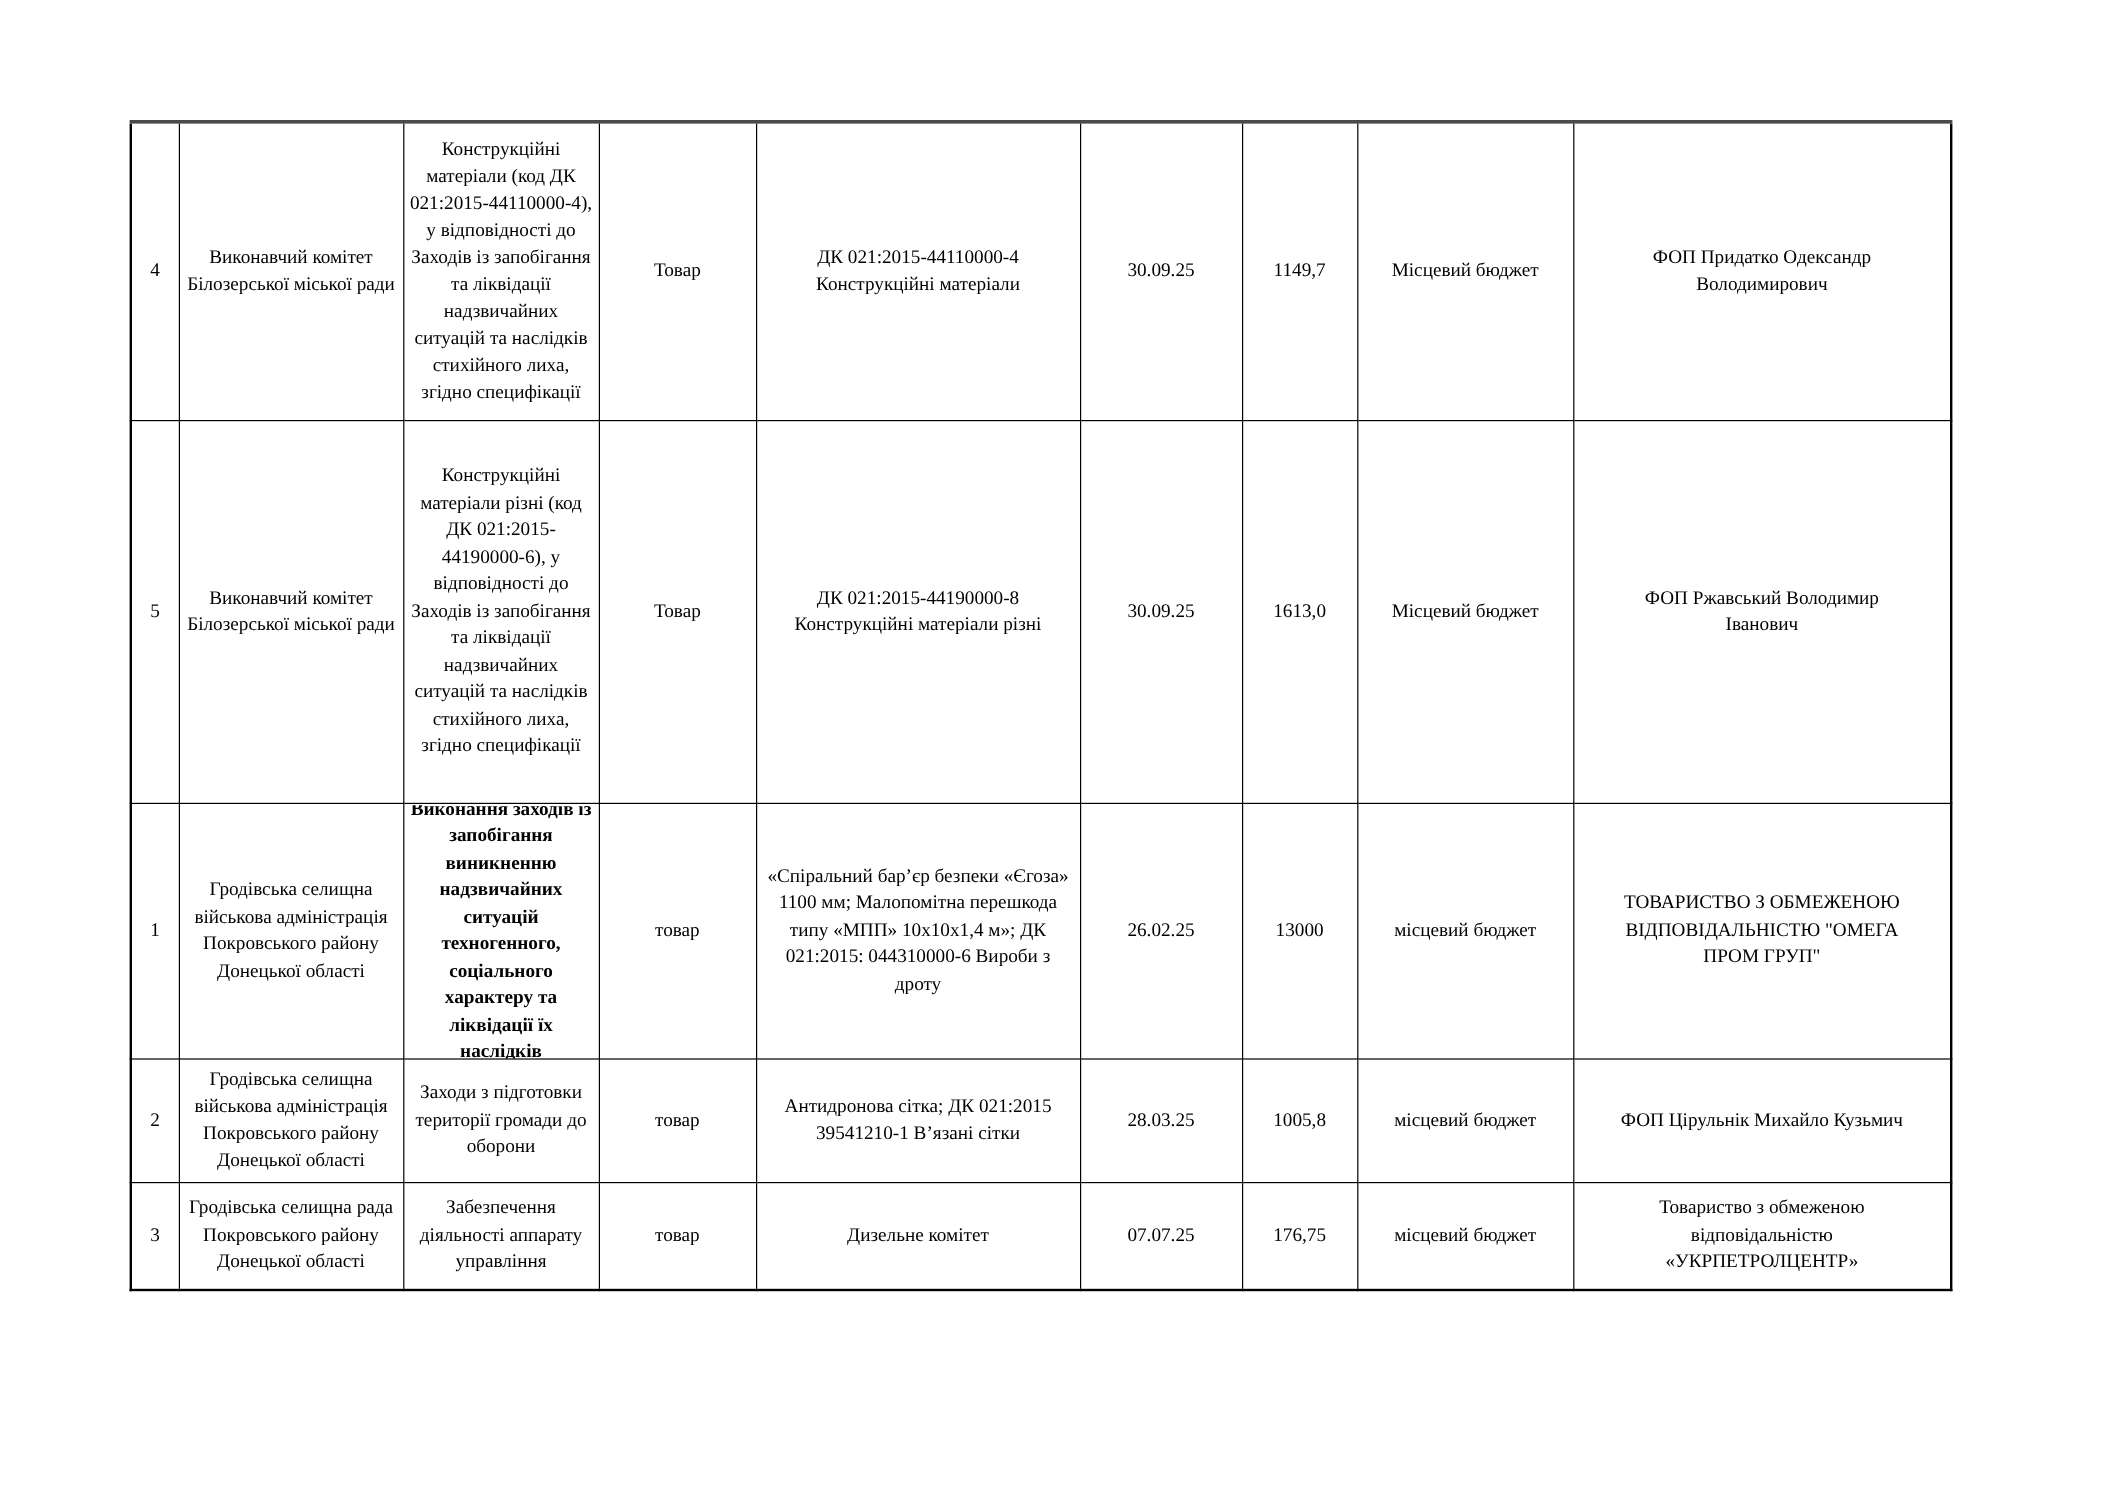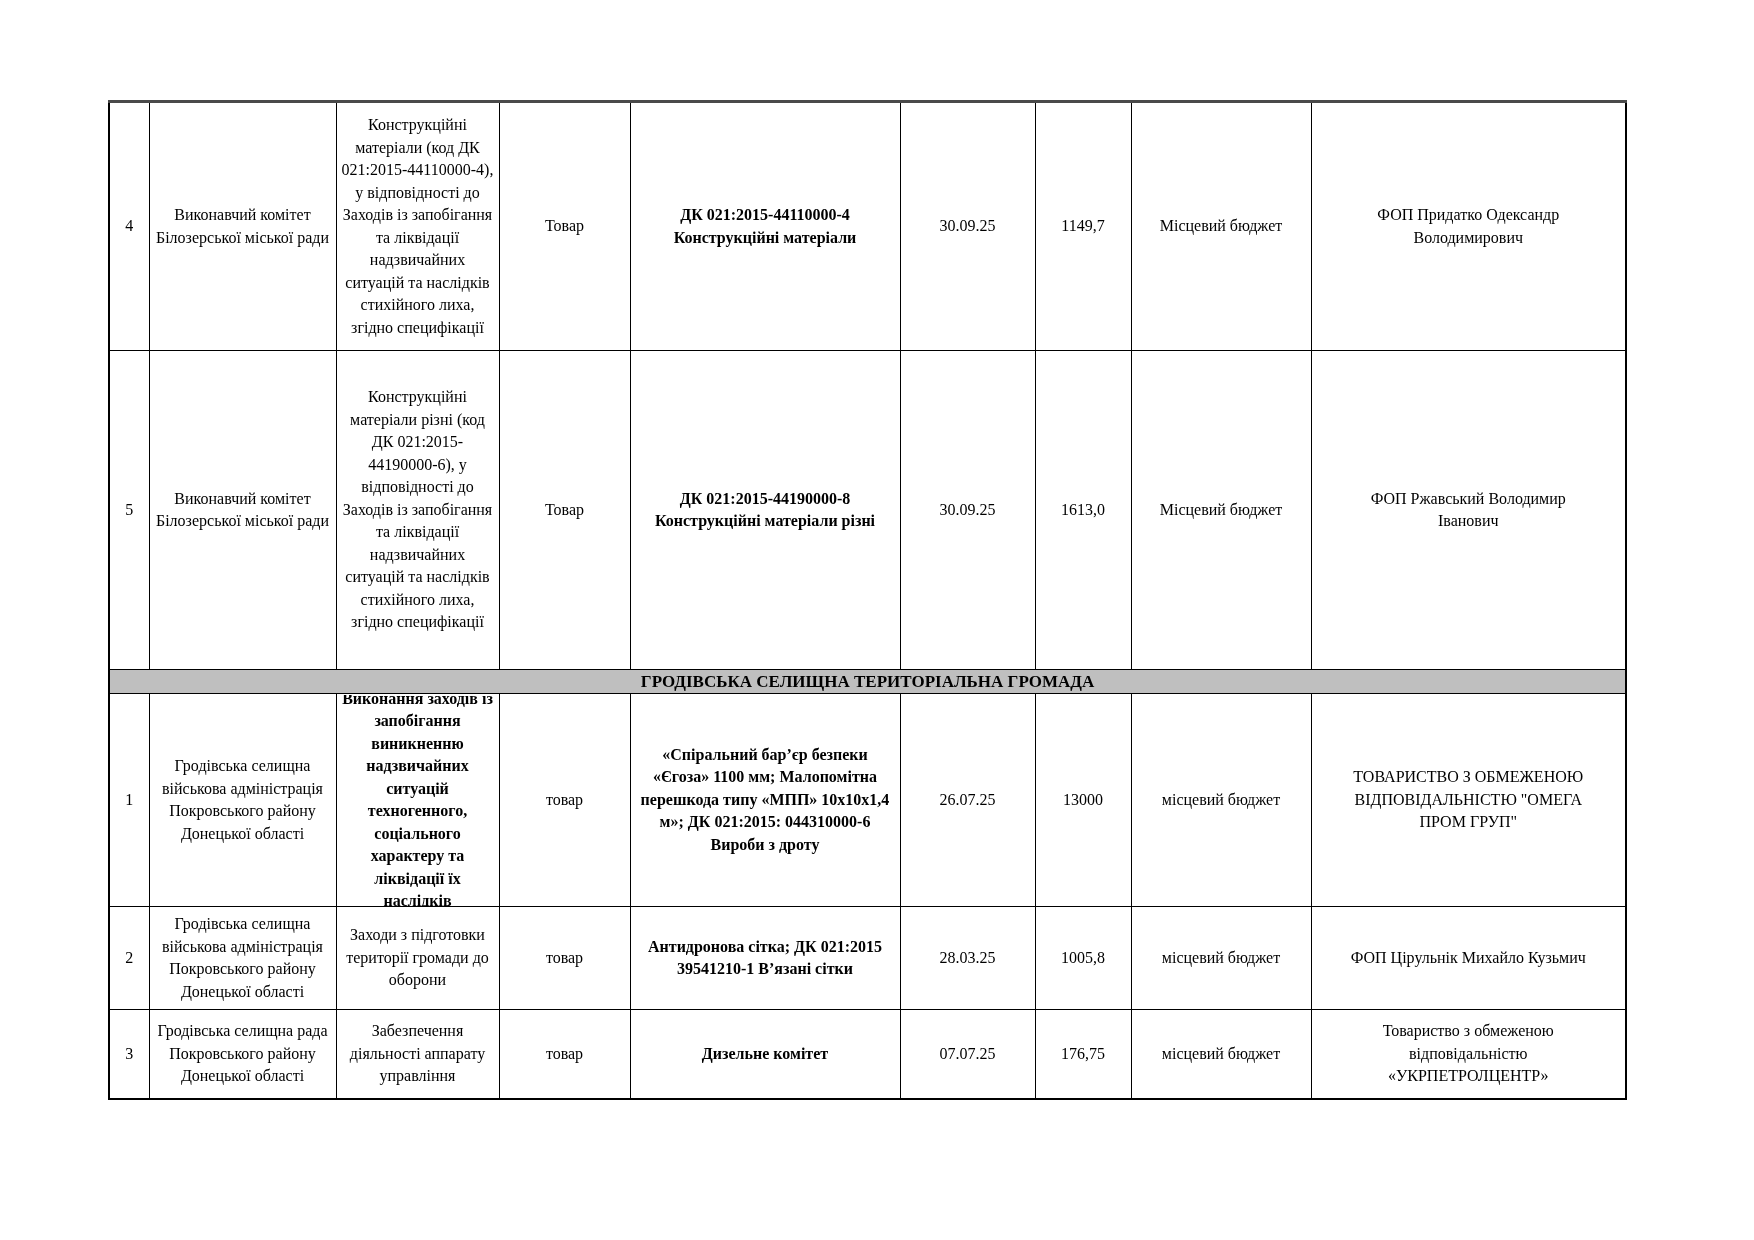--- a/index.html
+++ b/index.html
@@ -20,7 +20,7 @@
     padding:0 3px;overflow:hidden;word-wrap:break-word;
   }
   td.desc{padding:0 2px;}
-  td.item{padding:0 8px;font-weight:bold;}
+  td.item{padding:0 8px;}
   td.sup{padding:0 36px;}
   tr.hr4{height:249px;}
   tr.hr5{height:319px;}

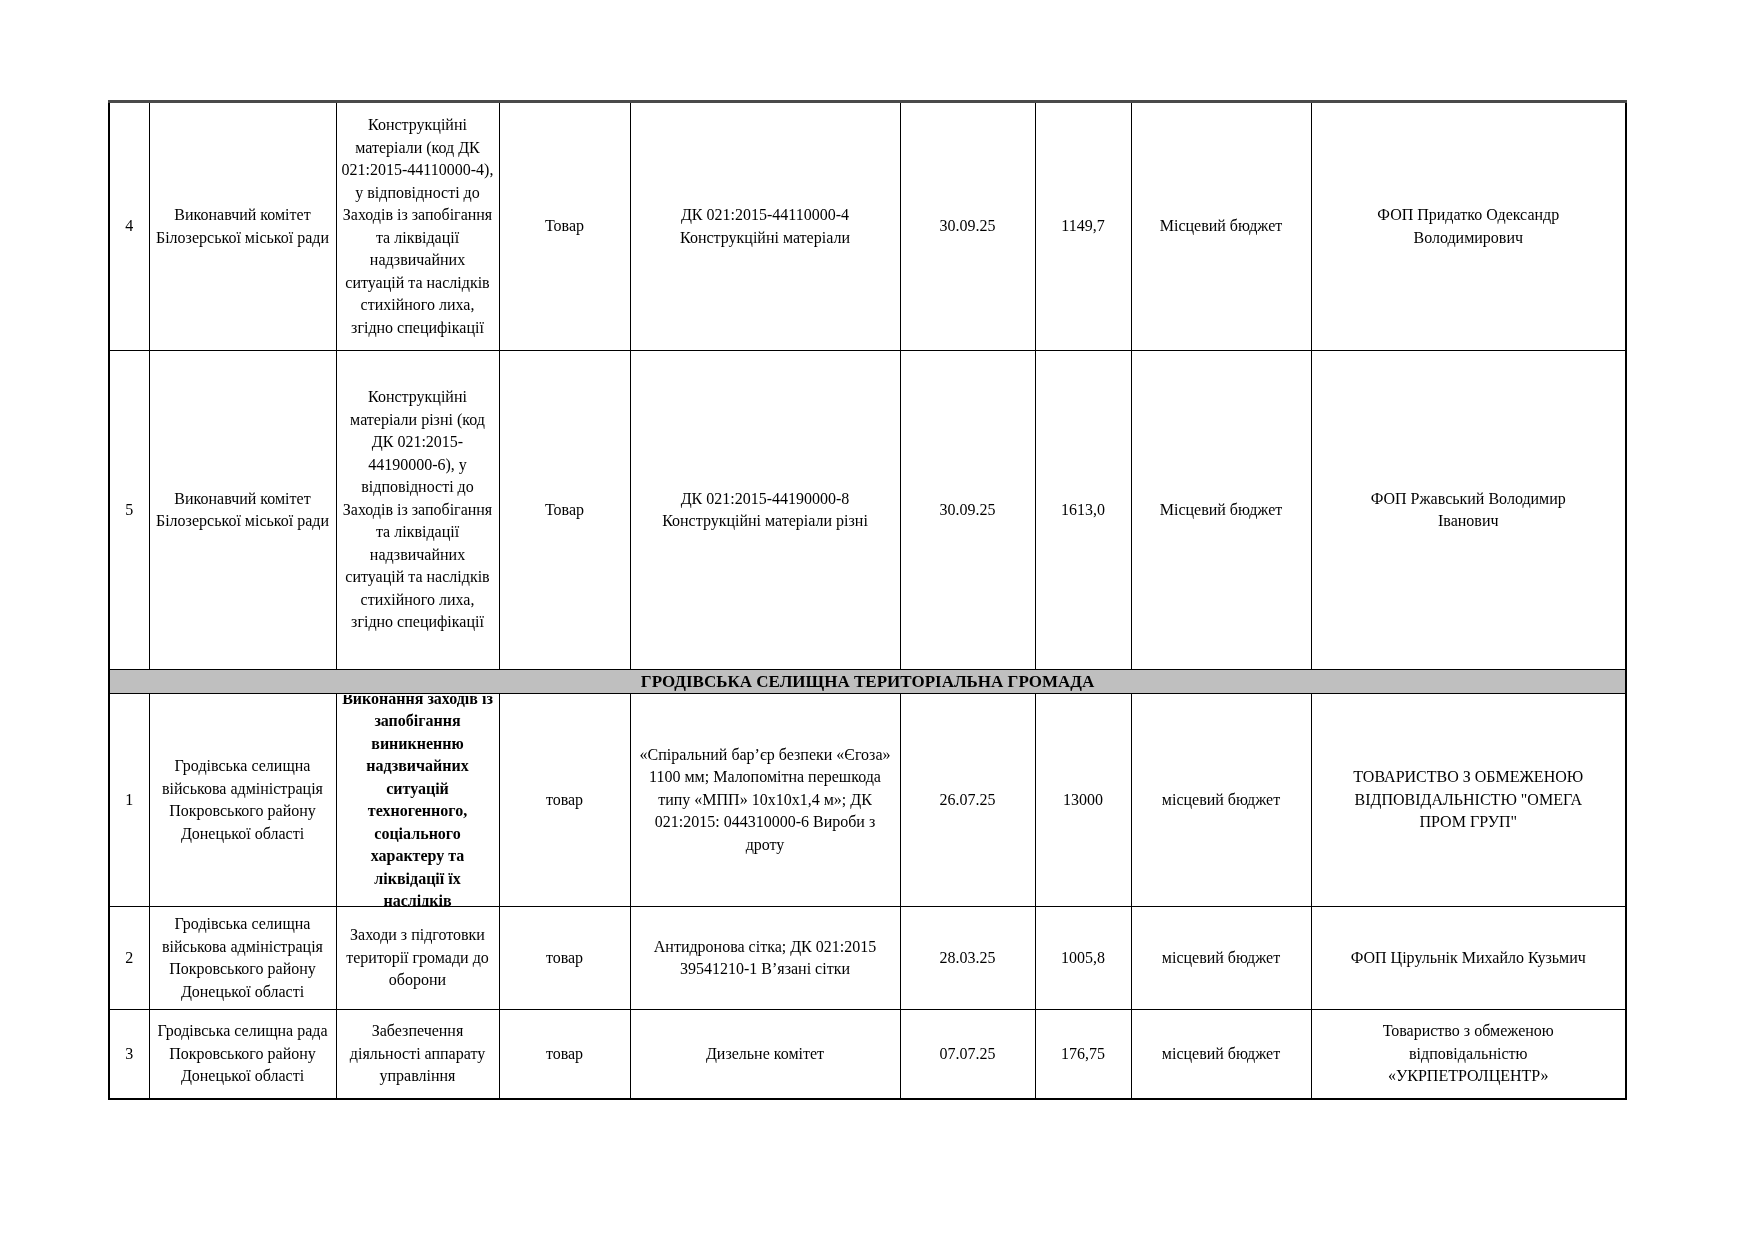--- a/index.html
+++ b/index.html
@@ -78,9 +78,6 @@
       <td class="sup">ФОП Ржавський Володимир Іванович</td>
     </tr>
 
-    <tr class="hband">
-      <td class="band" colspan="9">ГРОДІВСЬКА СЕЛИЩНА ТЕРИТОРІАЛЬНА ГРОМАДА</td>
-    </tr>
 
     <tr class="hg1">
       <td class="num">1</td>

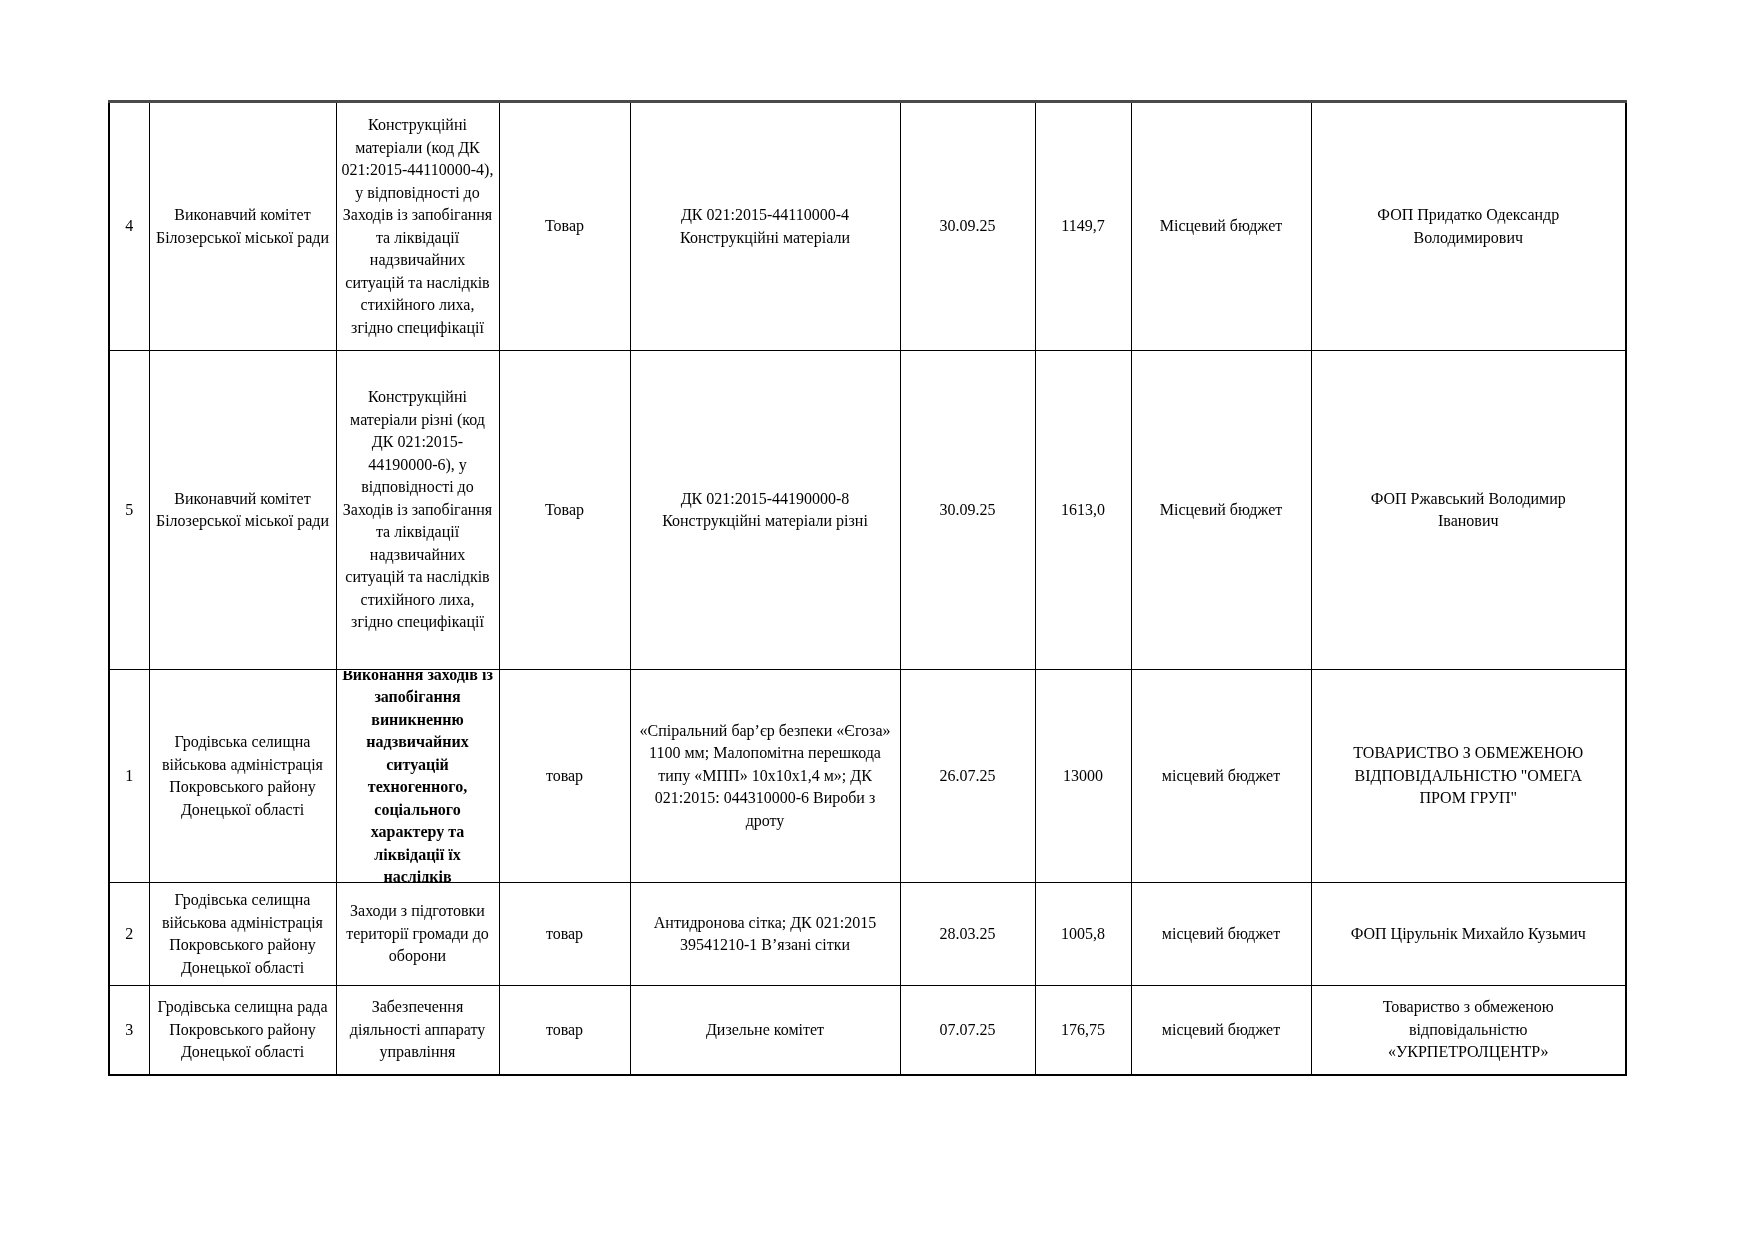--- a/index.html
+++ b/index.html
@@ -87,7 +87,7 @@
       </td>
       <td class="typ">товар</td>
       <td class="item">«Спіральний бар’єр безпеки «Єгоза» 1100 мм; Малопомітна перешкода типу «МПП» 10х10х1,4 м»; ДК 021:2015: 044310000-6 Вироби з дроту</td>
-      <td class="date">26.07.25</td>
+      <td class="date">26.02.25</td>
       <td class="amt">13000</td>
       <td class="bud">місцевий бюджет</td>
       <td class="sup">ТОВАРИСТВО З ОБМЕЖЕНОЮ ВІДПОВІДАЛЬНІСТЮ "ОМЕГА ПРОМ ГРУП"</td>

